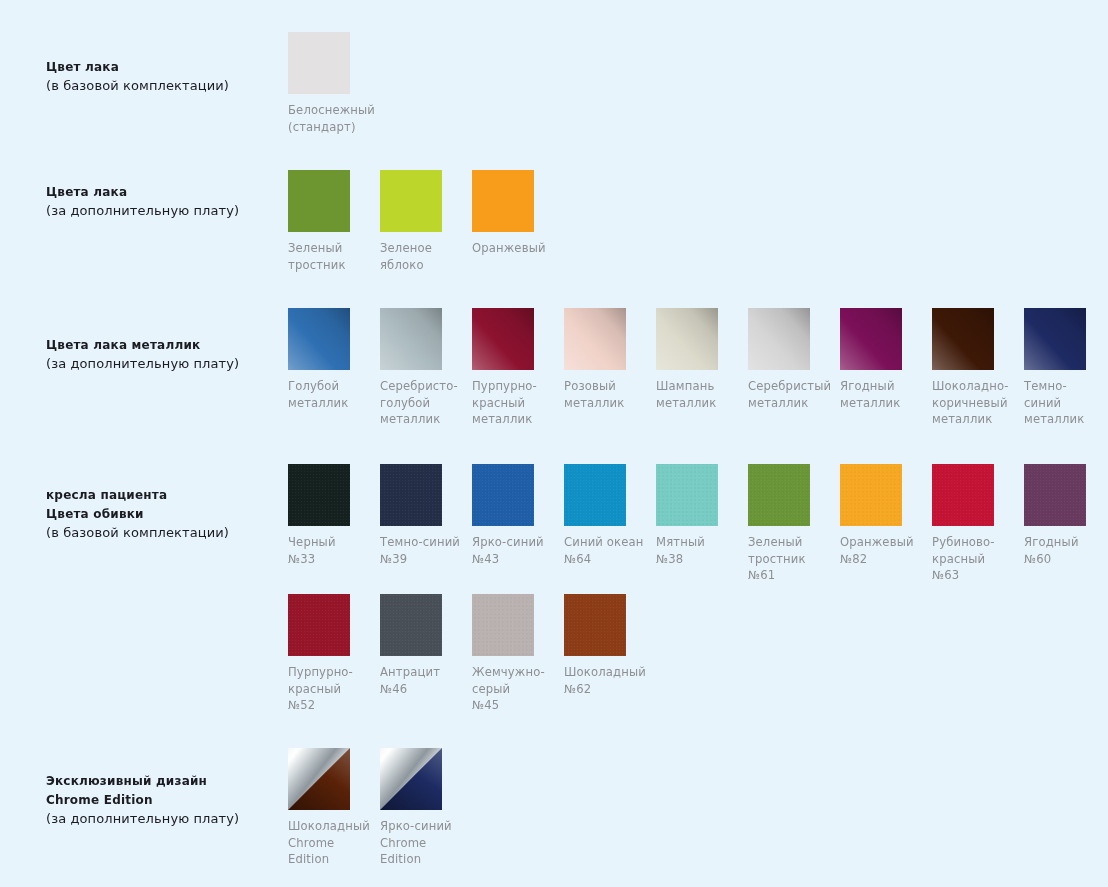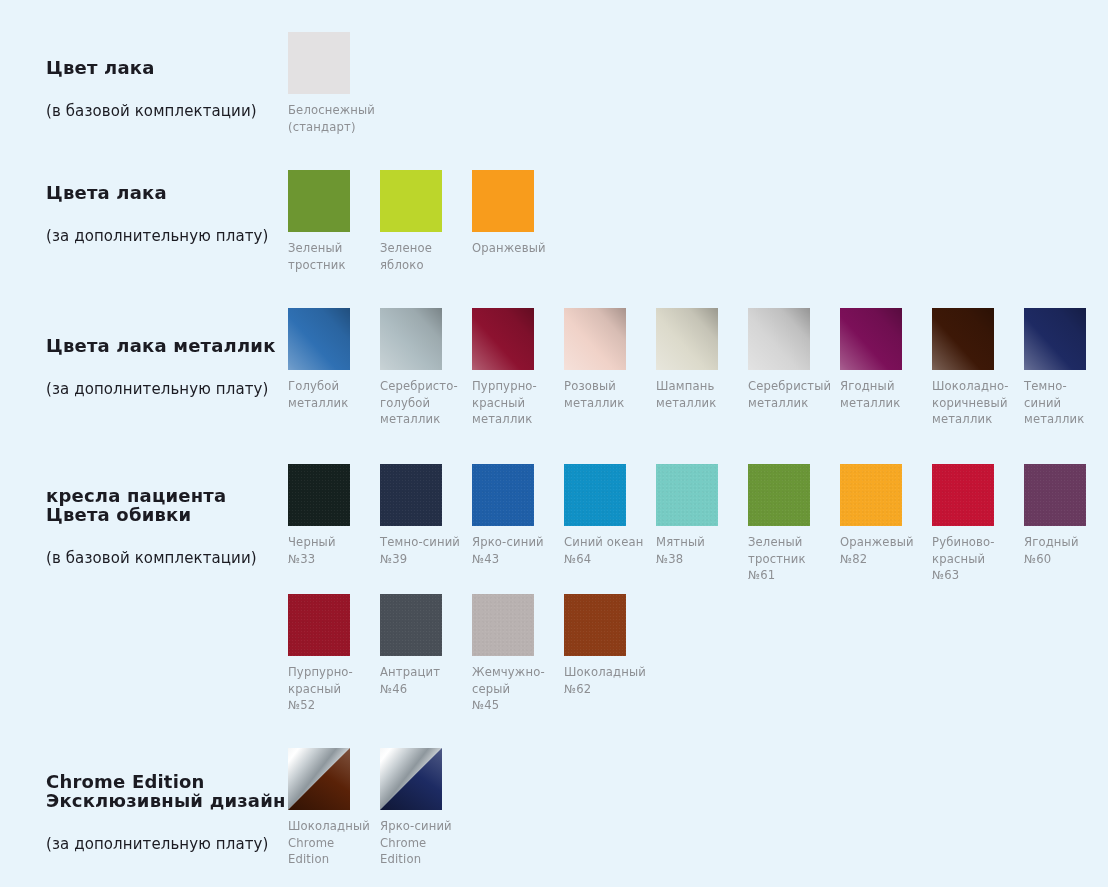--- a/index.html
+++ b/index.html
@@ -37,7 +37,7 @@
     color: #1b1b22;
   }
   .caption .cap-line {
-    font-size: 18px;
+    font-size: 12px;
     font-weight: bold;
     letter-spacing: 0.2px;
     line-height: 19px;

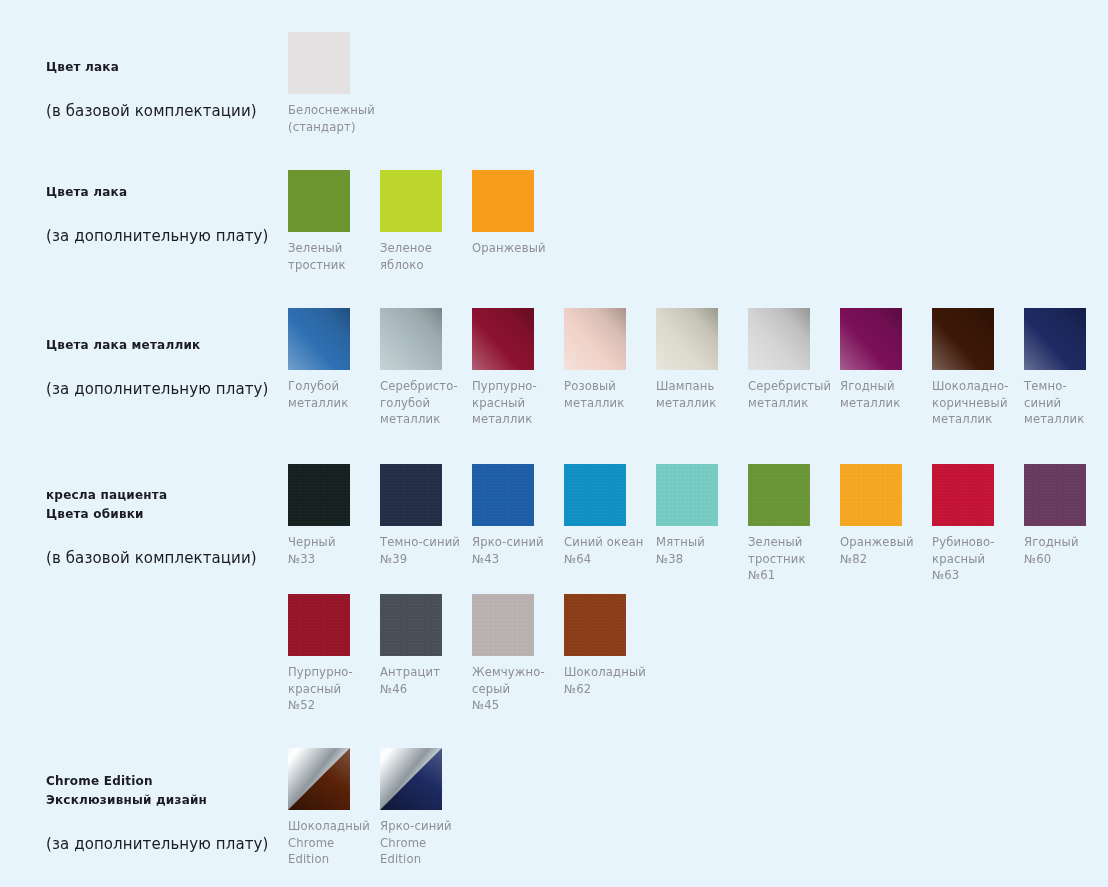--- a/index.html
+++ b/index.html
@@ -44,13 +44,12 @@
     white-space: nowrap;
   }
   .caption .cap-sub {
-    font-size: 15px;
+    font-size: 13px;
     font-weight: normal;
     letter-spacing: 0.1px;
     line-height: 18px;
     white-space: nowrap;
     color: #1b1b22;
-    margin-top: 25px;
   }
 
   

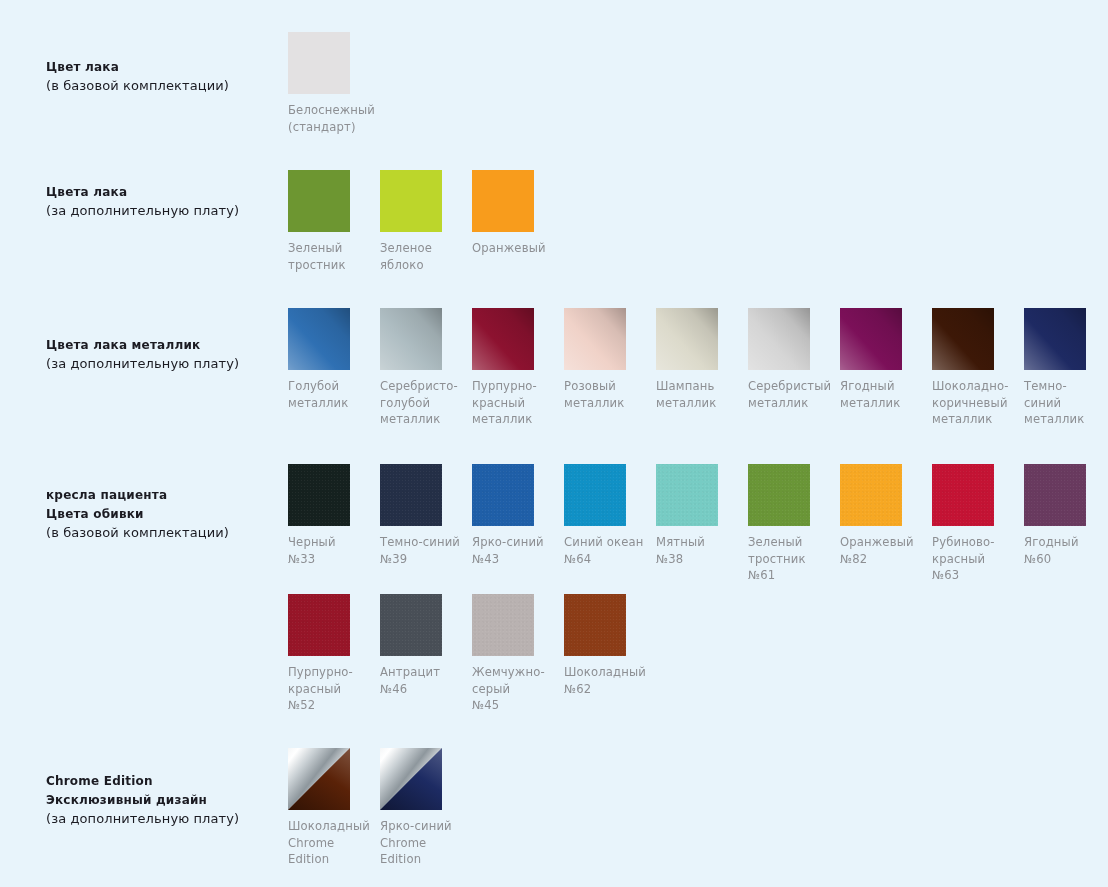--- a/index.html
+++ b/index.html
@@ -344,8 +344,8 @@
     </div>
     <div class="group" style="top: 0px;">
       <div class="caption" style="top: 772px;">
+        <div class="cap-line">Эксклюзивный дизайн</div>
         <div class="cap-line">Chrome Edition</div>
-        <div class="cap-line">Эксклюзивный дизайн</div>
         <div class="cap-sub">(за дополнительную плату)</div>
       </div>
       <div class="swatch-row" style="top: 748px;">

